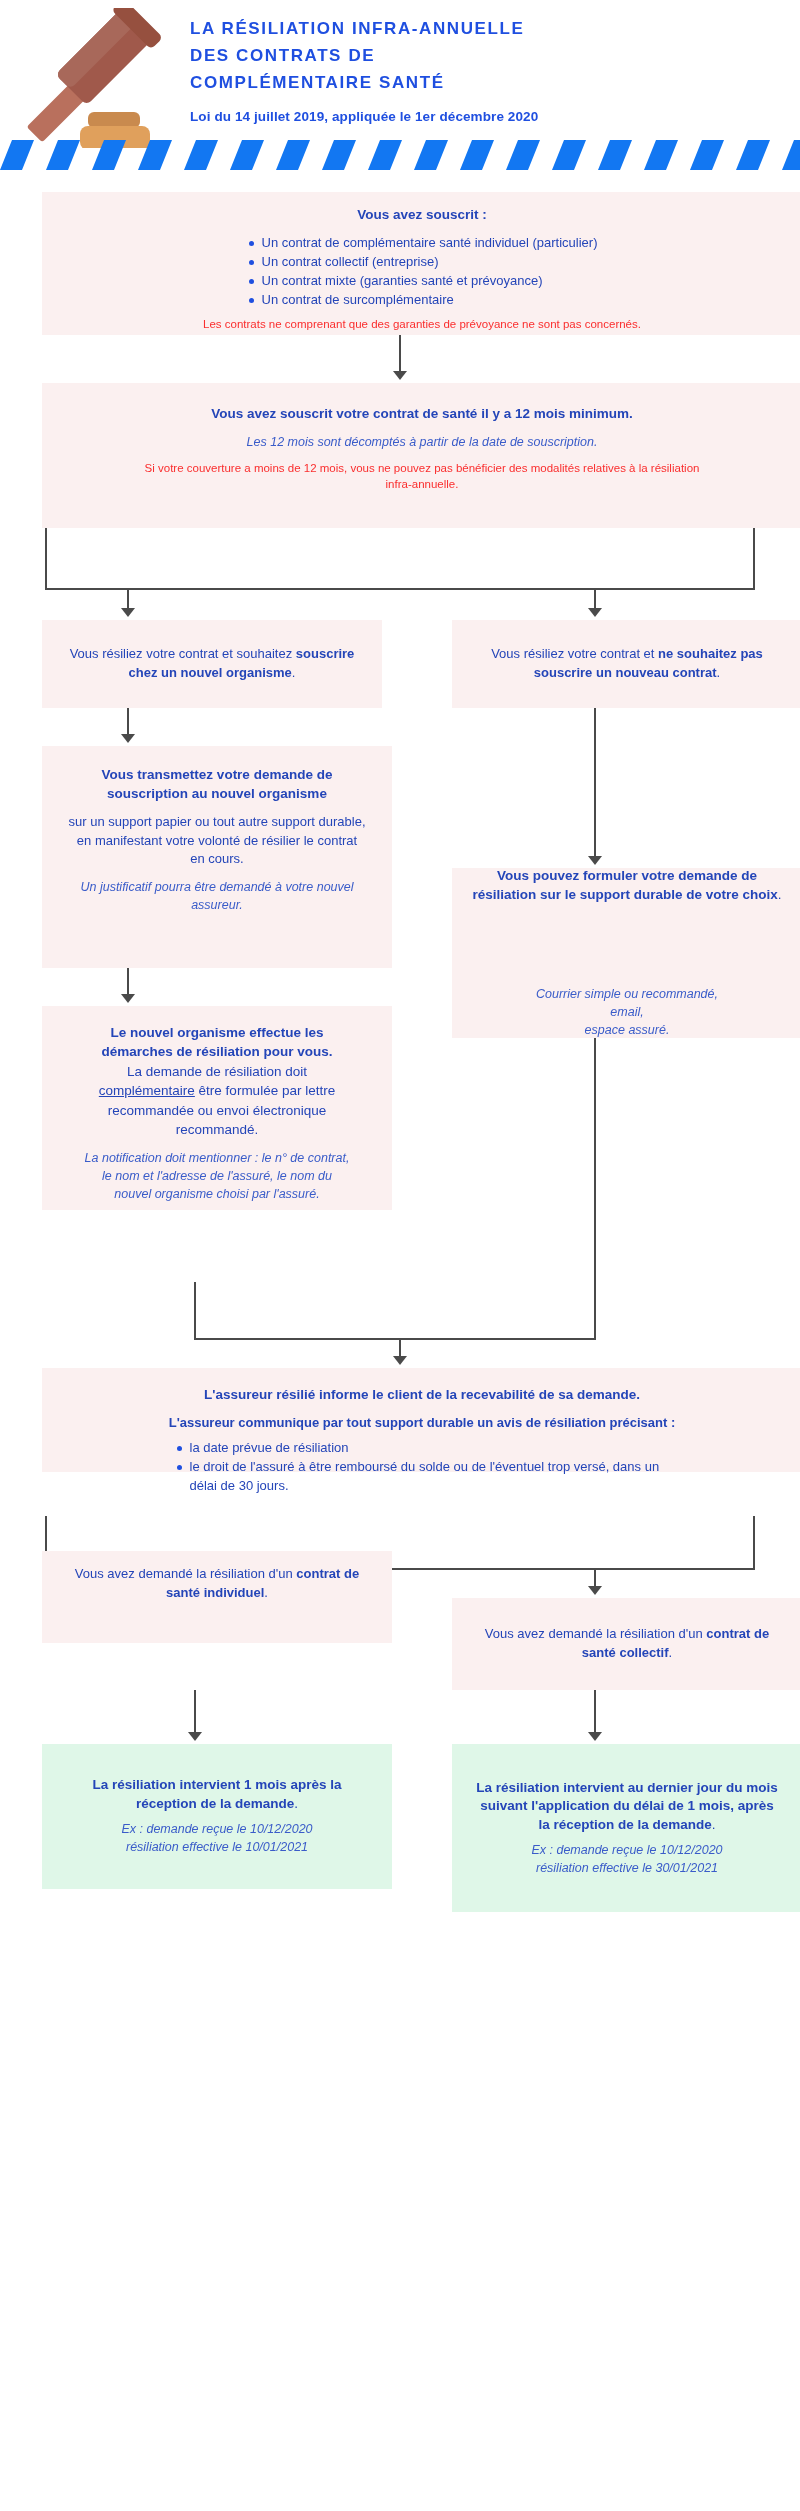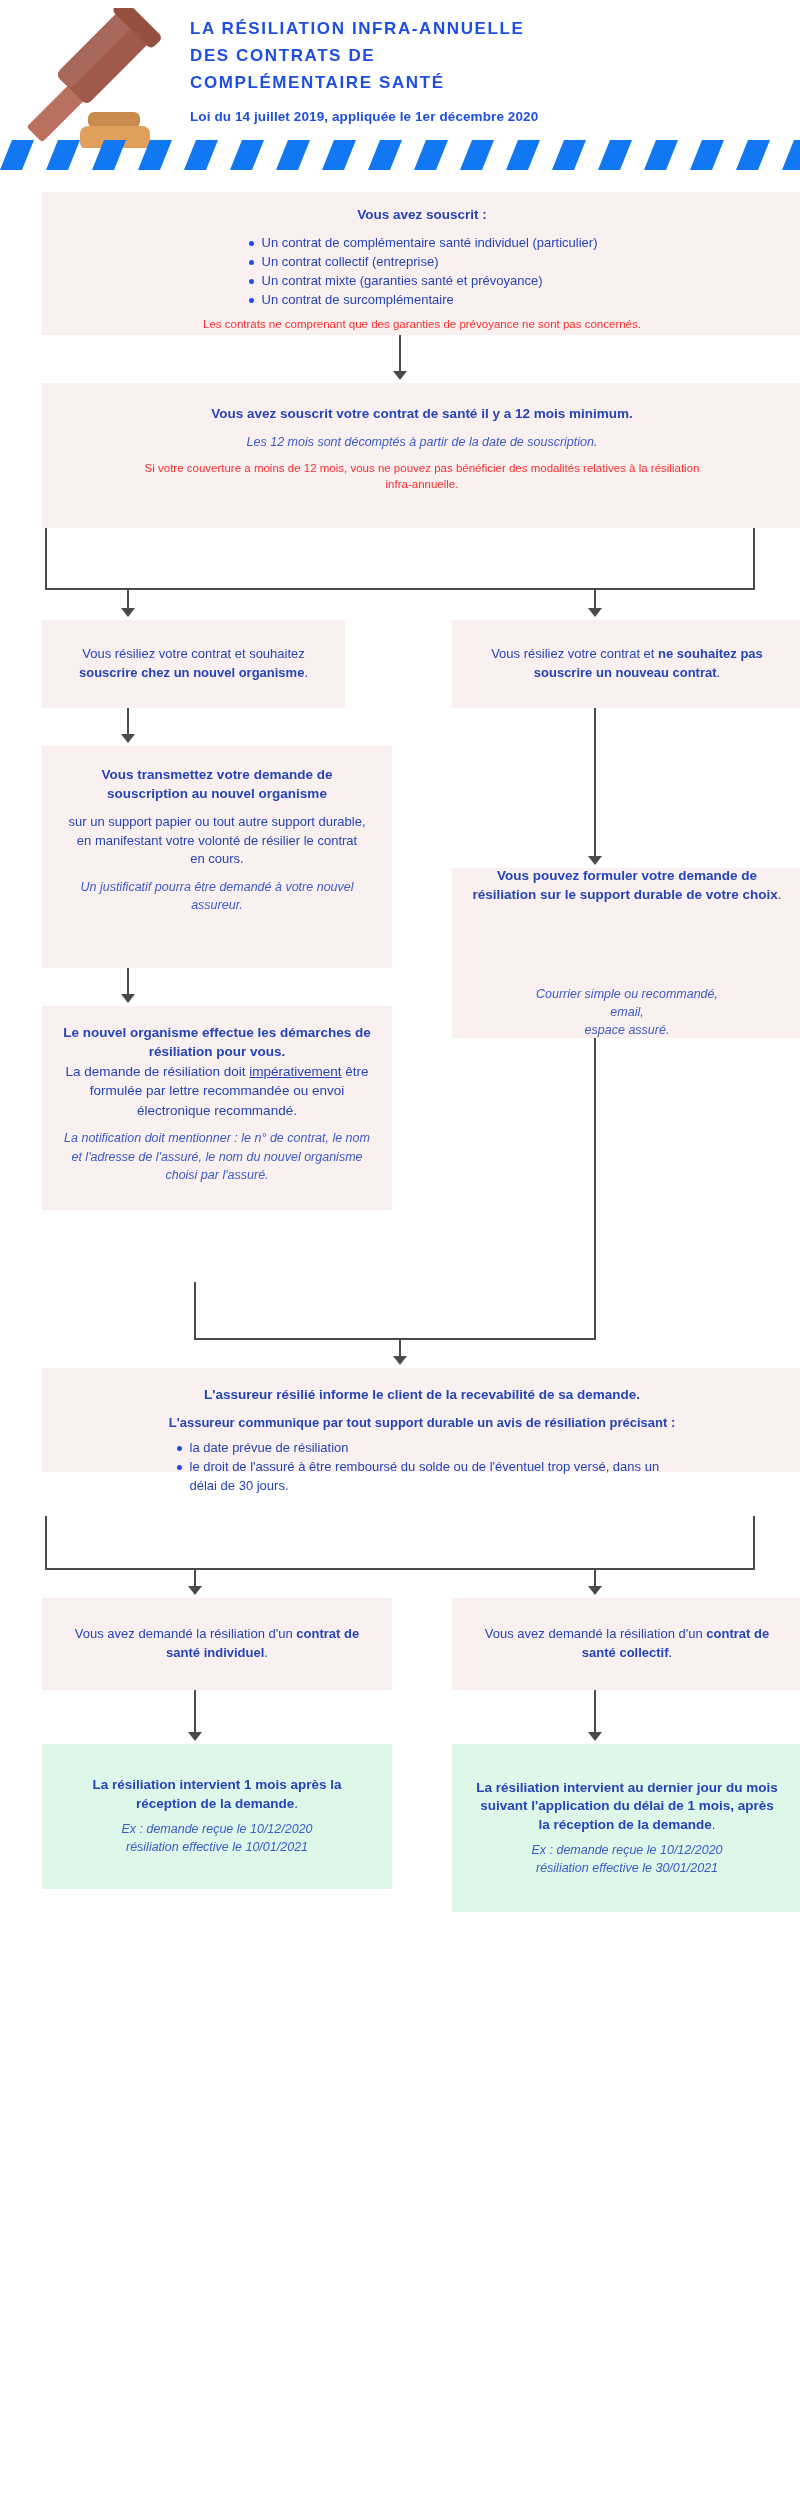--- a/index.html
+++ b/index.html
@@ -210,7 +210,7 @@
     <div class="arrow" style="left:121px; top:438px;"></div>
     <div class="arrow" style="left:588px; top:438px;"></div>
 
-    <div class="box" style="left:20px; top:450px; width:303px; height:88px; display:flex; align-items:center; justify-content:center;">
+    <div class="box" style="left:20px; top:450px; width:340px; height:88px; display:flex; align-items:center; justify-content:center;">
       <div class="bd">
         <span>Vous résiliez votre contrat et souhaitez </span><b>souscrire chez un nouvel organisme</b><span>.</span>
       </div>

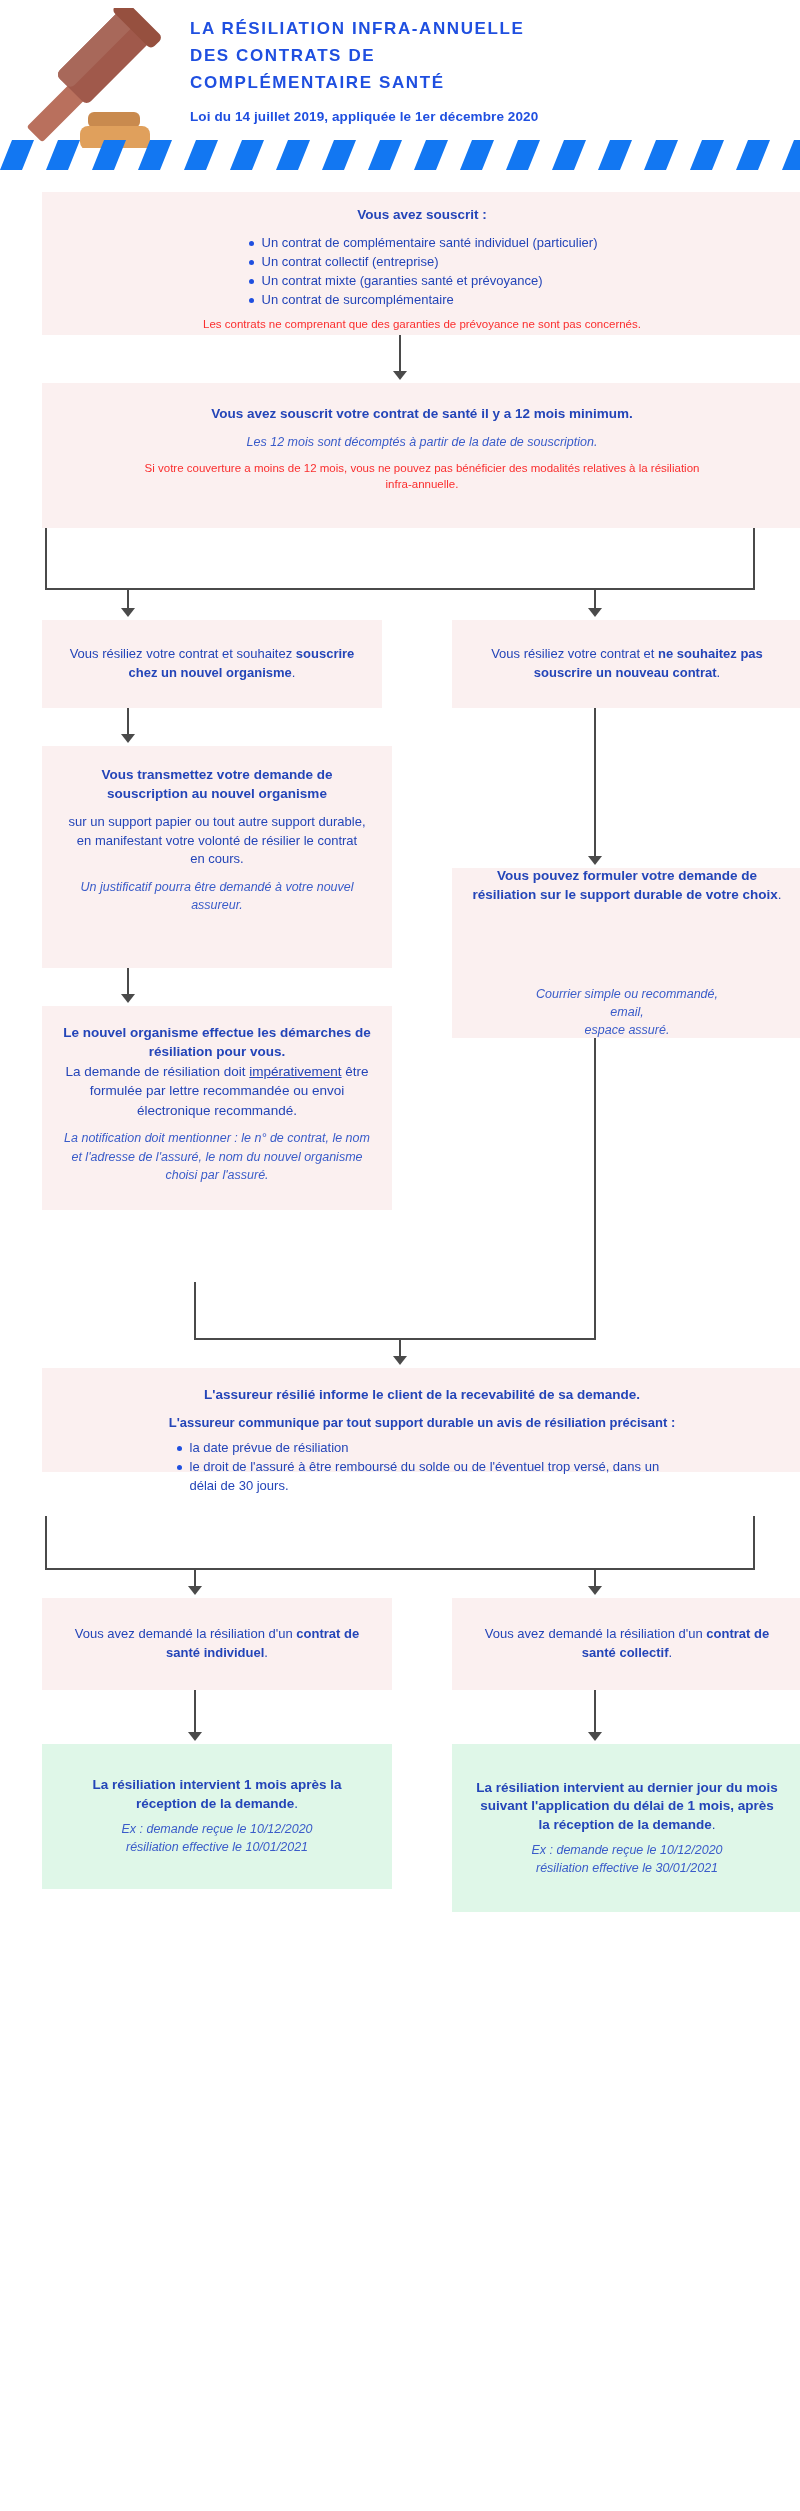--- a/index.html
+++ b/index.html
@@ -251,7 +251,7 @@
     <div class="conn vline" style="left:127px; top:798px; height:28px;"></div>
     <div class="arrow" style="left:121px; top:824px;"></div>
 
-    <div class="box" style="left:20px; top:836px; width:350px; height:204px; padding:18px 20px;">
+    <div class="box" style="left:20px; top:836px; width:350px; height:204px; padding:18px 40px;">
       <div class="hd">Le nouvel organisme effectue les démarches de résiliation pour vous.</div>
       <div class="bd" style="font-size:13.5px;">
         <span>La demande de résiliation doit </span><u>impérativement</u><span> être formulée par lettre recommandée ou envoi électronique recommandé</span><span>.</span>

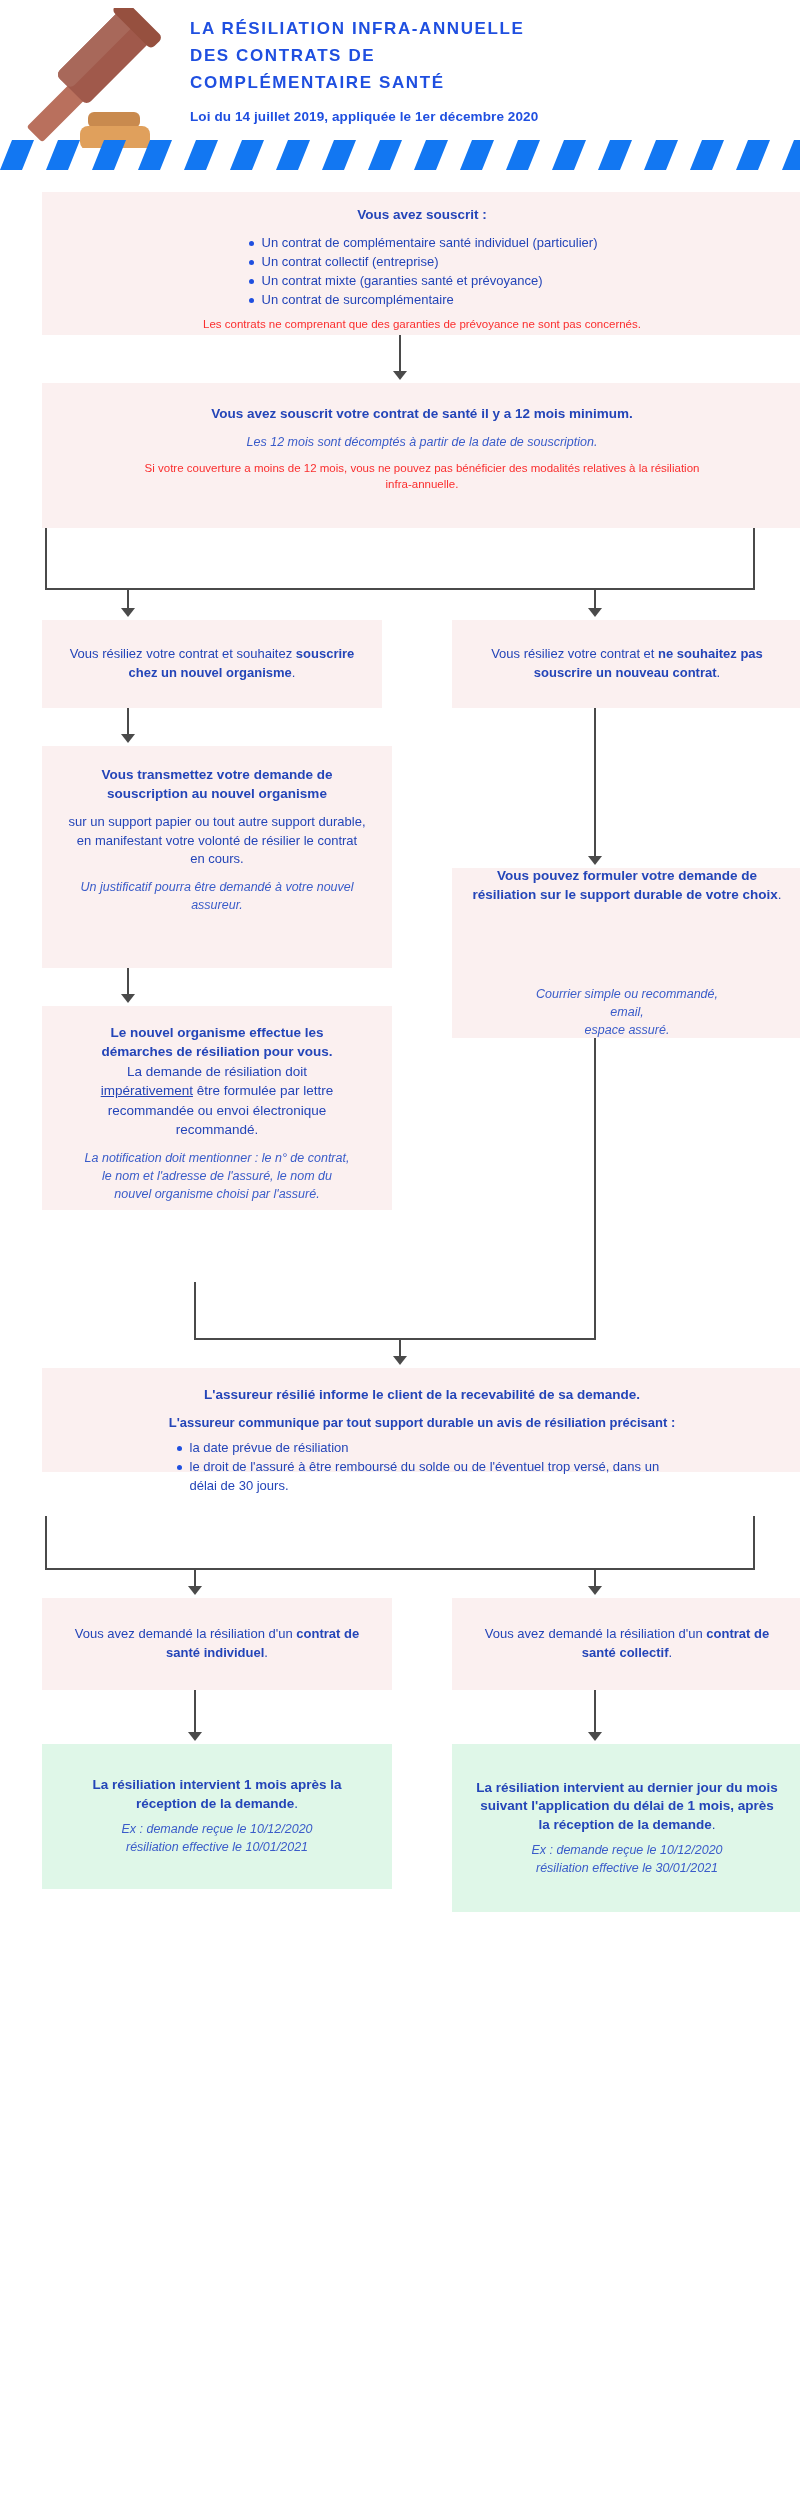--- a/index.html
+++ b/index.html
@@ -254,7 +254,7 @@
     <div class="box" style="left:20px; top:836px; width:350px; height:204px; padding:18px 40px;">
       <div class="hd">Le nouvel organisme effectue les démarches de résiliation pour vous.</div>
       <div class="bd" style="font-size:13.5px;">
-        <span>La demande de résiliation doit </span><u>impérativement</u><span> être formulée par lettre recommandée ou envoi électronique recommandé</span><span>.</span>
+        <span>La demande de résiliation doit </span><u>complémentaire</u><span> être formulée par lettre recommandée ou envoi électronique recommandé</span><span>.</span>
       </div>
       <div class="sp"></div>
       <div class="it">La notification doit mentionner : le n° de contrat, le nom et l'adresse de l'assuré, le nom du nouvel organisme choisi par l'assuré.</div>

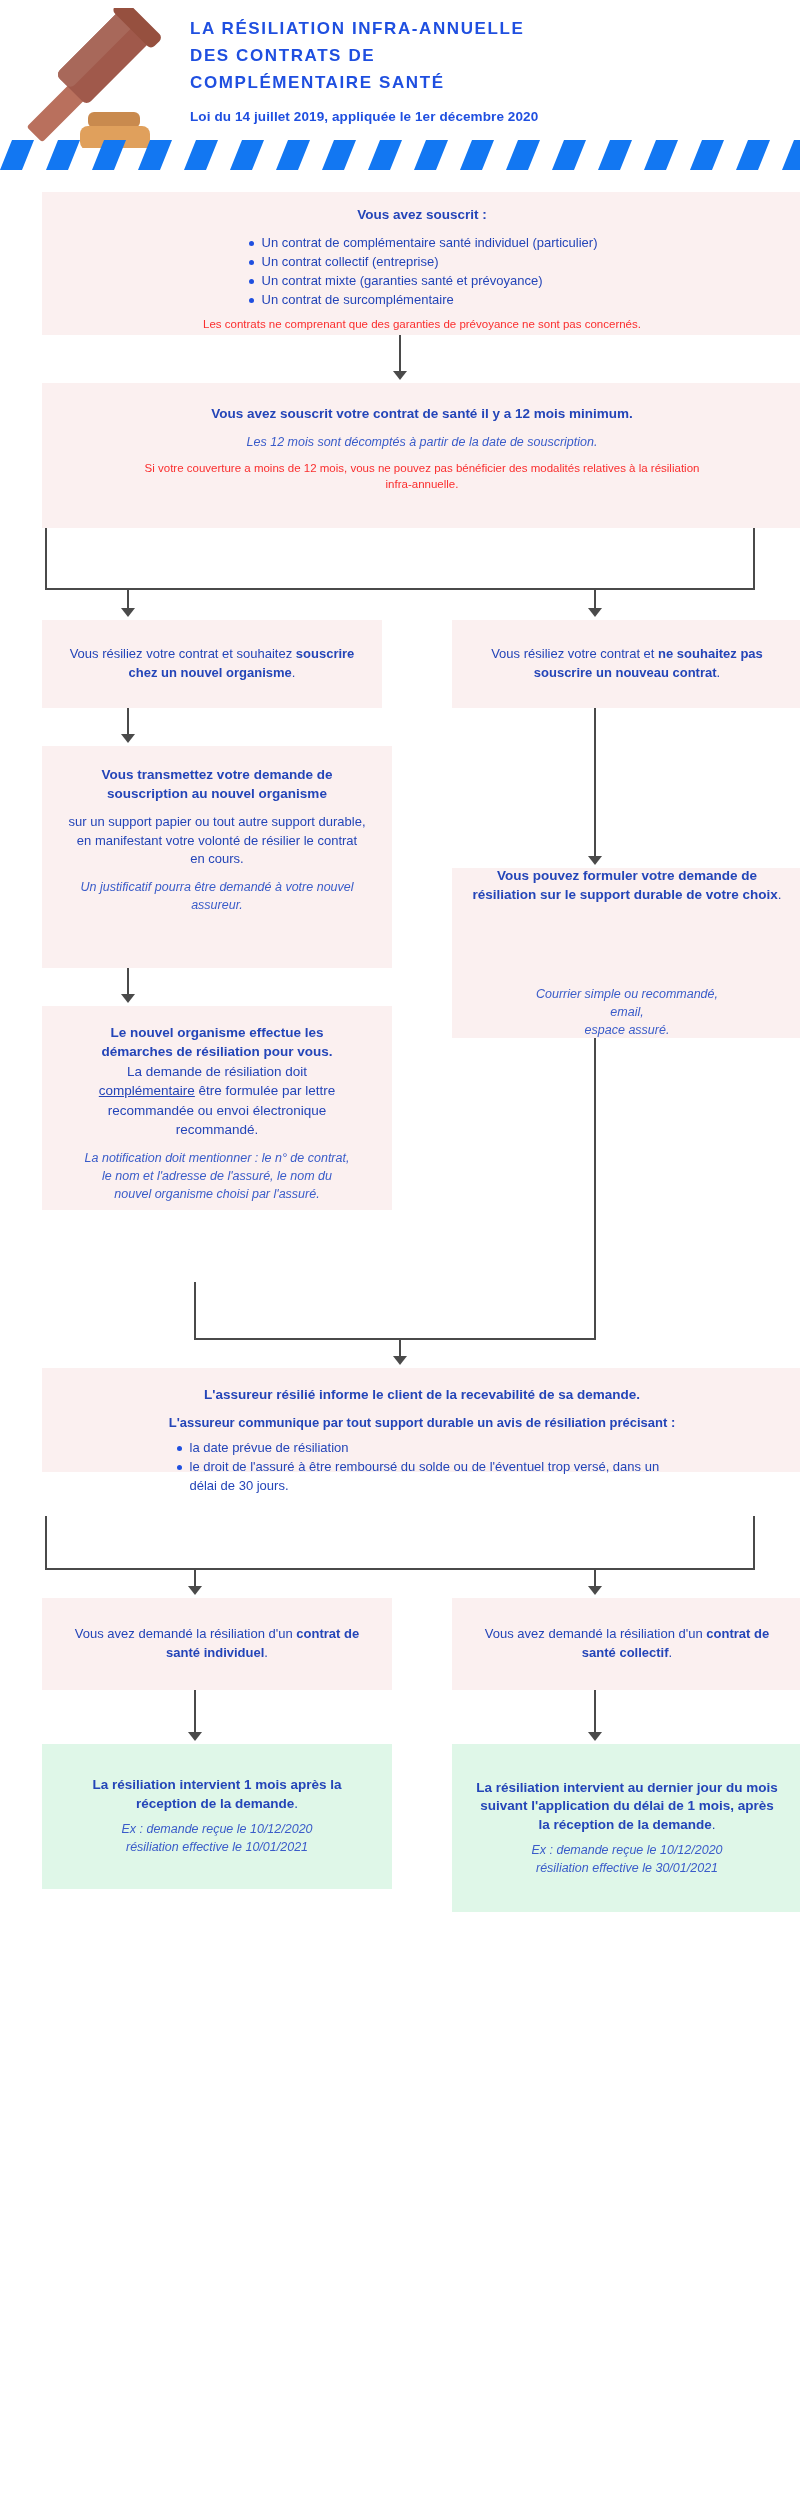--- a/index.html
+++ b/index.html
@@ -285,7 +285,7 @@
     <div class="arrow" style="left:188px; top:1416px;"></div>
     <div class="arrow" style="left:588px; top:1416px;"></div>
 
-    <div class="box" style="left:20px; top:1428px; width:350px; height:92px; display:flex; align-items:center; justify-content:center;">
+    <div class="box" style="left:20px; top:1381px; width:350px; height:92px; display:flex; align-items:flex-start; justify-content:center;">
       <div class="bd">
         <span>Vous avez  demandé la résiliation d'un </span><b>contrat de santé individuel</b><span>.</span>
       </div>

